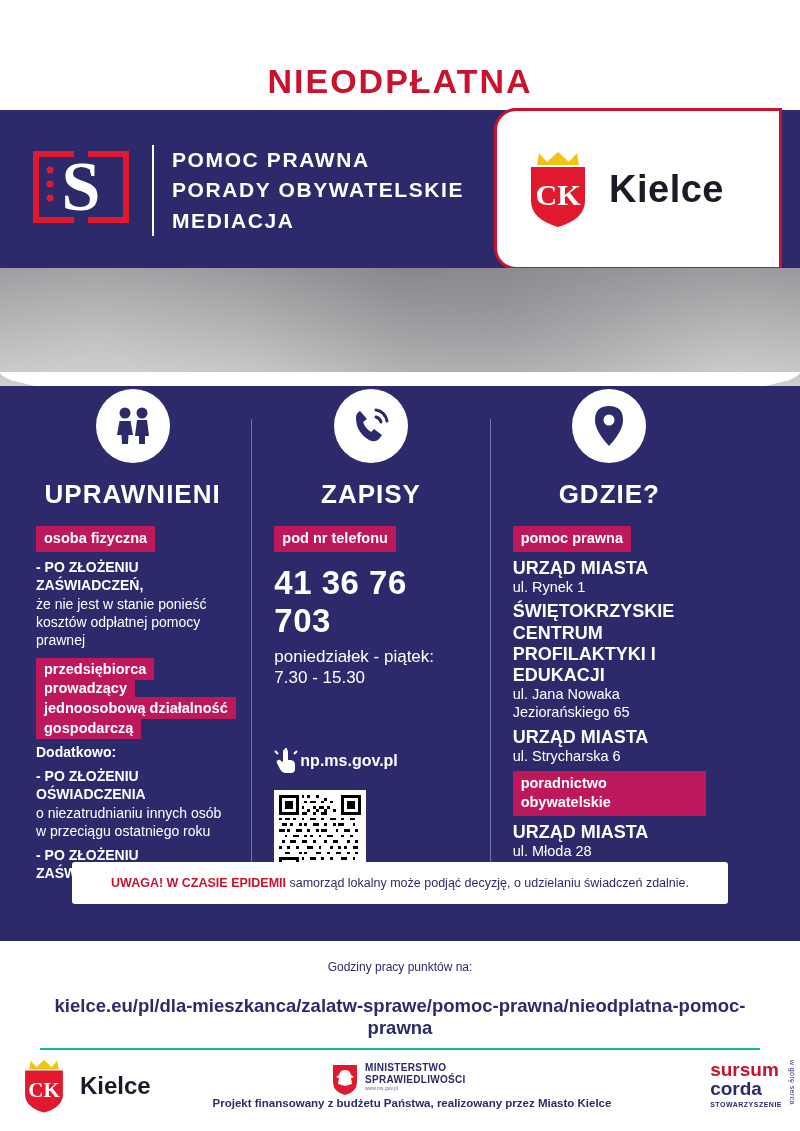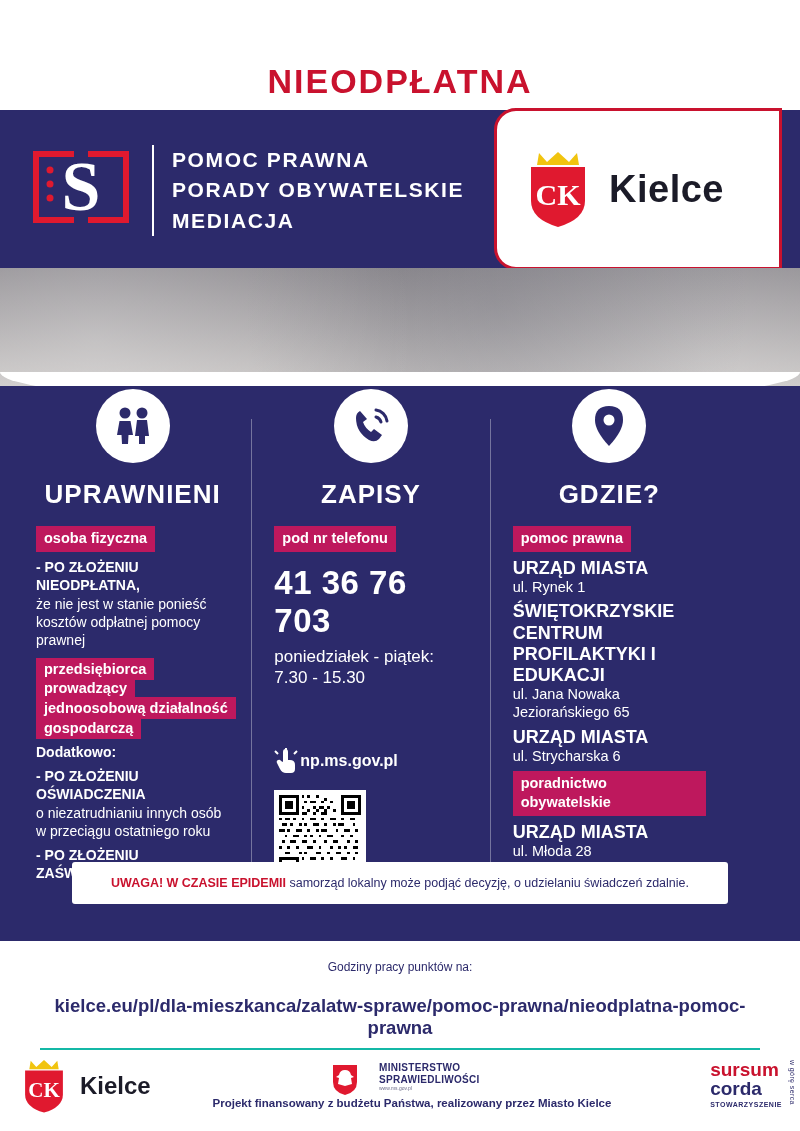--- a/index.html
+++ b/index.html
@@ -337,7 +337,7 @@
       <div class="col-title">UPRAWNIENI</div>
 
       <div><span class="tag">osoba fizyczna</span></div>
-      <div class="body-txt b">- PO ZŁOŻENIU NIEODPŁATNA,</div>
+      <div class="body-txt b">- PO ZŁOŻENIU ZAŚWIADCZEŃ,</div>
       <div class="body-txt">że nie jest w stanie ponieść kosztów odpłatnej pomocy prawnej</div>
       <div class="gap"></div>
       <div><span class="tag wrap">przedsiębiorca prowadzący jednoosobową działalność gospodarczą</span></div>

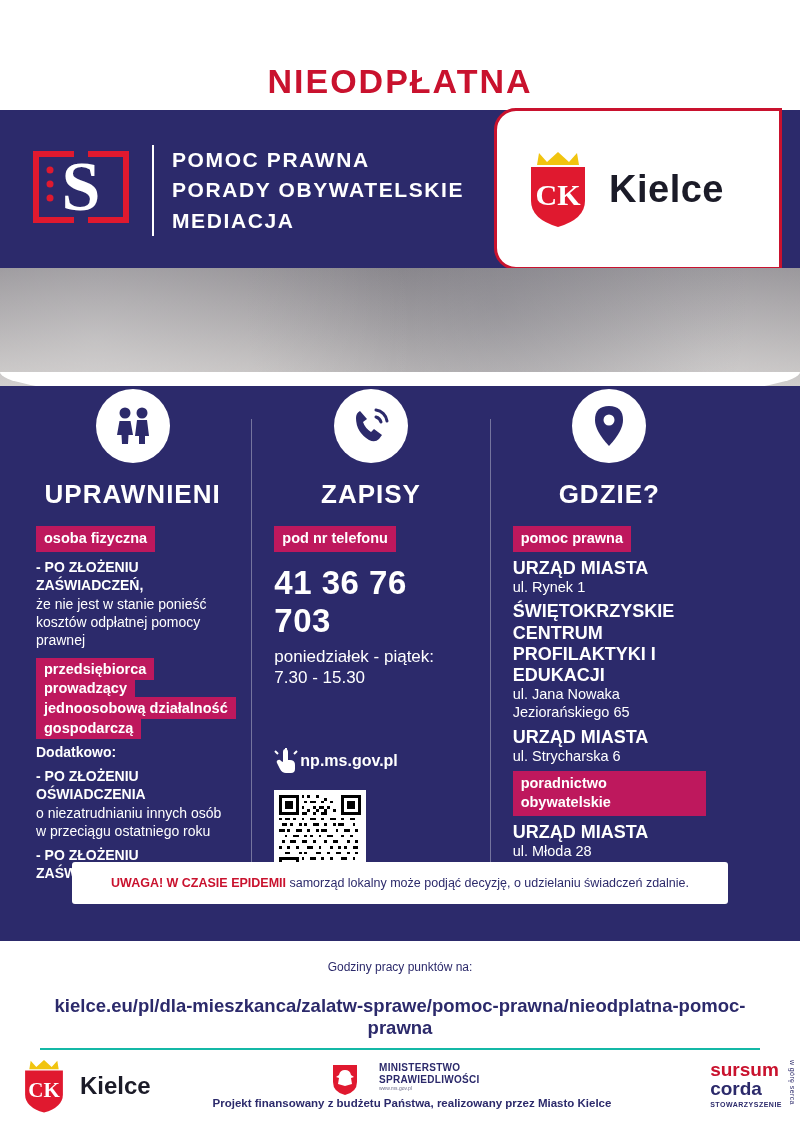--- a/index.html
+++ b/index.html
@@ -245,7 +245,7 @@
   .ministry {
     position: absolute;
     left: 330px; top: 1062px;
-    display: flex; align-items: flex-start; gap: 19px;
+    display: flex; align-items: flex-start; gap: 5px;
   }
   .ministry .mtxt {
     color: #2c2a6b;

